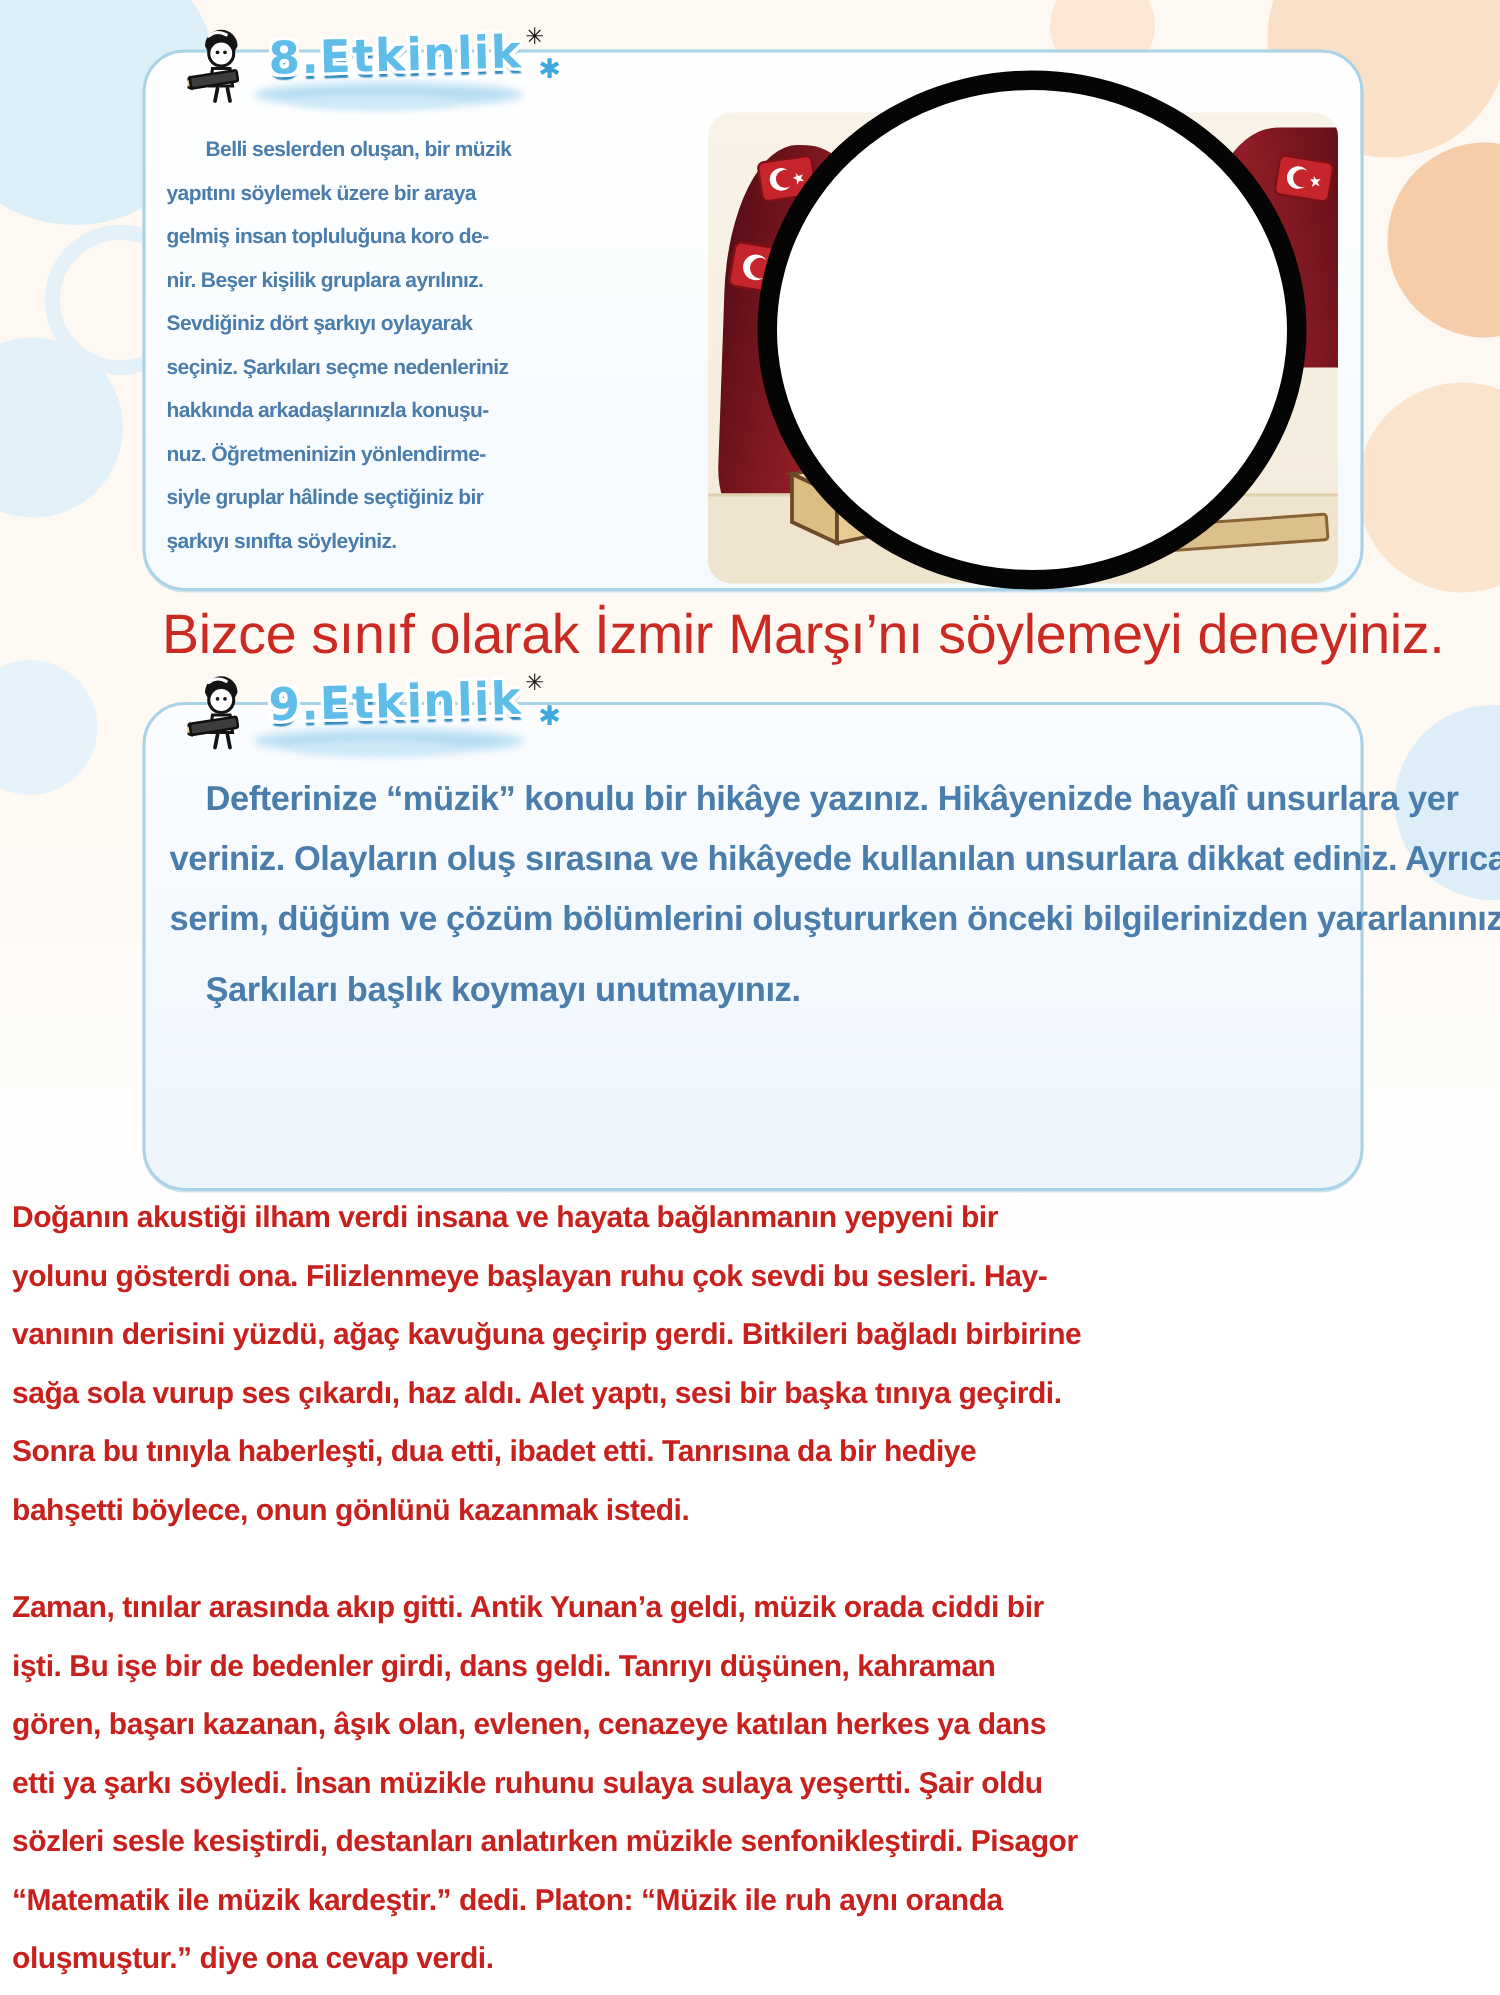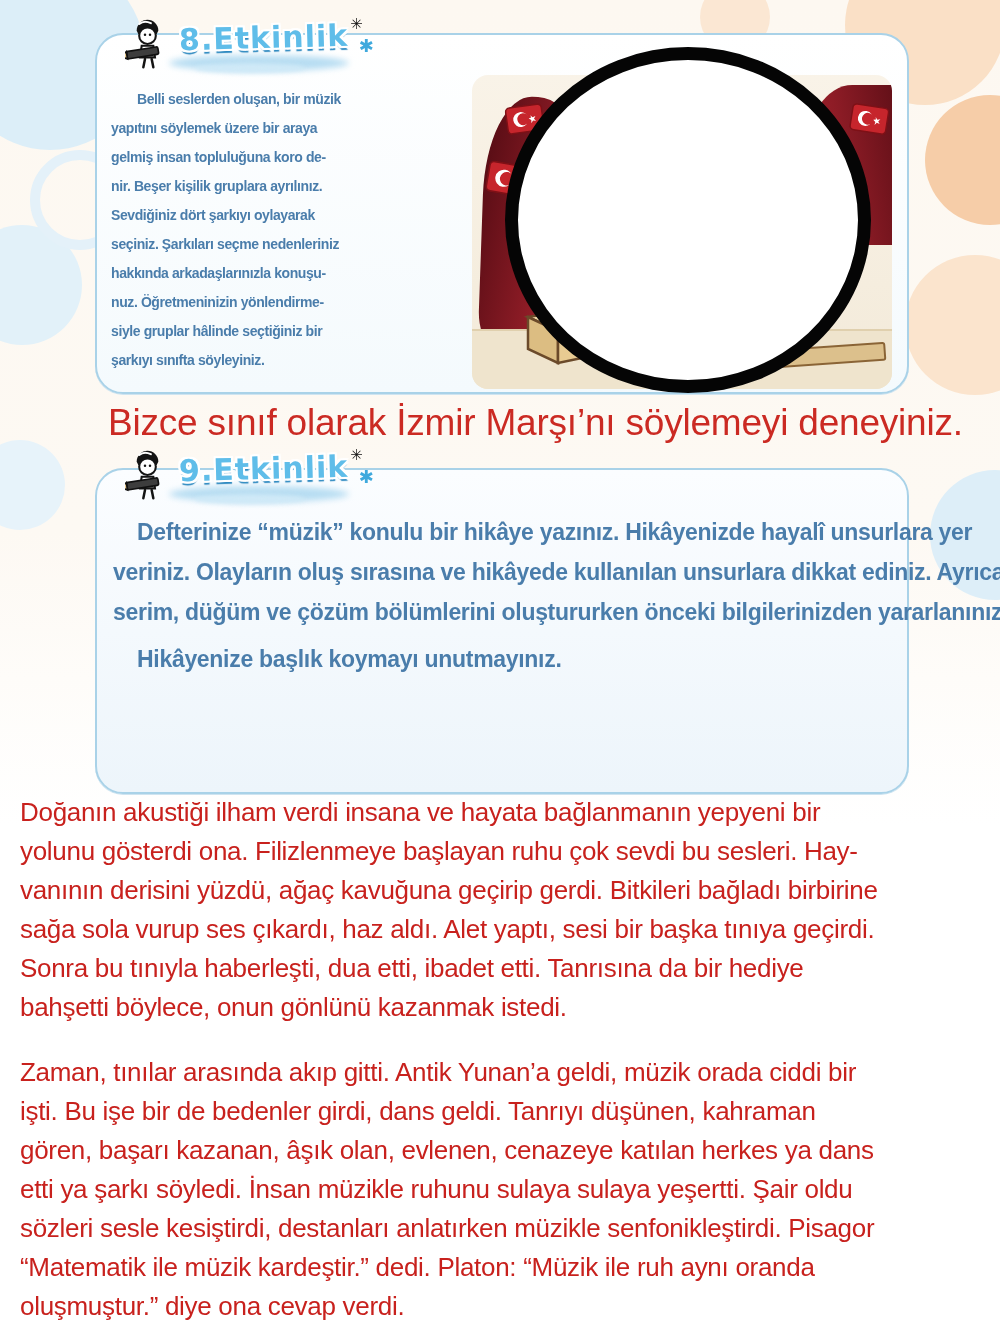--- a/index.html
+++ b/index.html
@@ -217,7 +217,7 @@
       <p>Defterinize “müzik” konulu bir hikâye yazınız. Hikâyenizde hayalî unsurlara yer
 veriniz. Olayların oluş sırasına ve hikâyede kullanılan unsurlara dikkat ediniz. Ayrıca
 serim, düğüm ve çözüm bölümlerini oluştururken önceki bilgilerinizden yararlanınız.</p>
-      <p>Hikâyenize başlık koymayı unutmayınız.</p>
+      <p>Şarkıları başlık koymayı unutmayınız.</p>
     </div>
   </div>
 

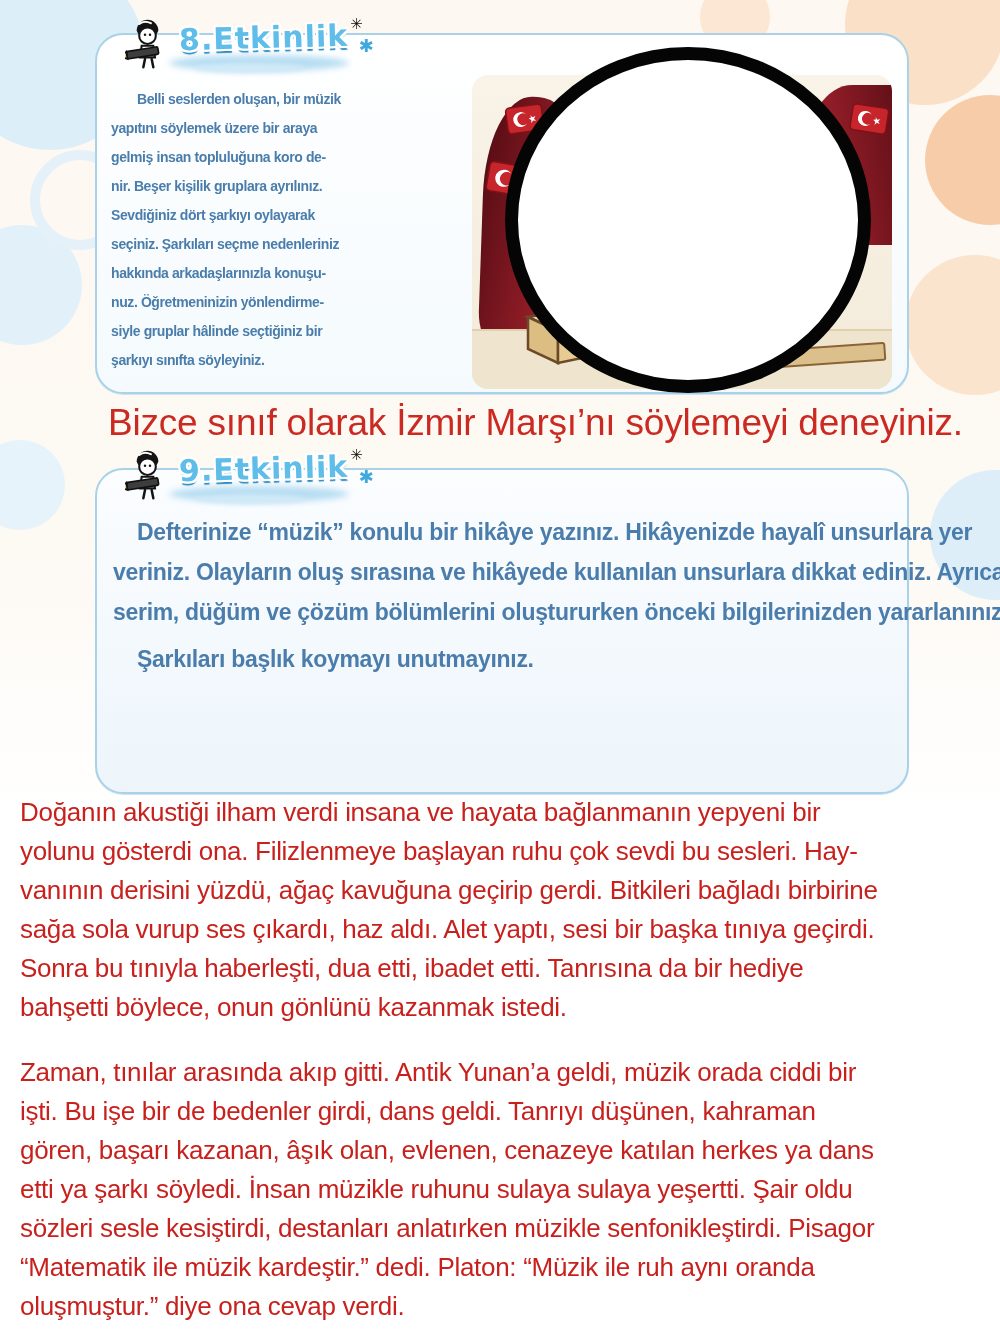--- a/index.html
+++ b/index.html
@@ -86,8 +86,8 @@
   
   .reading{position:absolute;left:8px;top:793px;width:988px;}
   .reading p{
-    margin:0 0 26px 12px;color:#c8211d;font-size:26px;line-height:39px;
-    letter-spacing:-0.3px;white-space:pre;font-weight:400;
+    margin:0 0 26px 0;color:#c8211d;font-size:20px;line-height:39px;
+    letter-spacing:-0.3px;white-space:pre;font-weight:700;
   }
 </style>
 </head>

